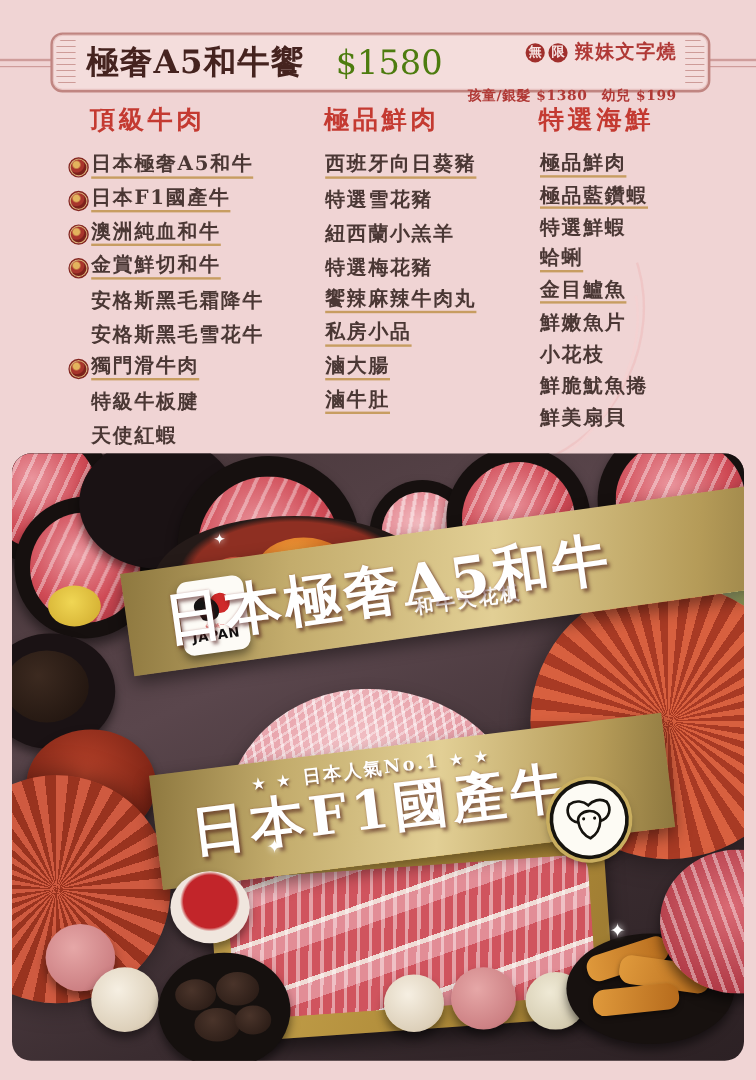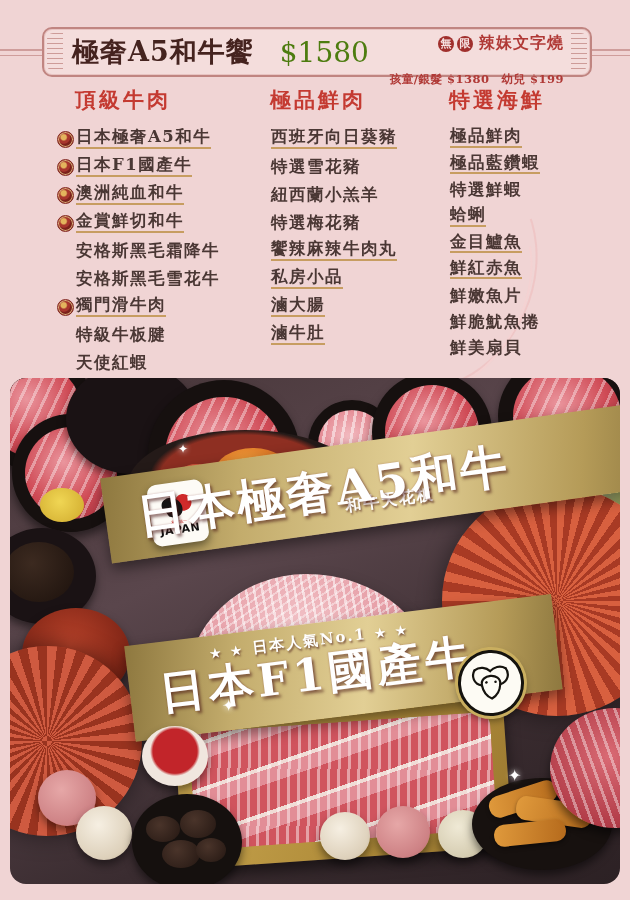--- a/index.html
+++ b/index.html
@@ -244,9 +244,6 @@
       <span class="mi-t ul">金目鱸魚</span>
     </div>
     <div class="mi">
-      <span class="mi-t ul">鮮紅赤魚</span>
-    </div>
-    <div class="mi">
       <span class="mi-t">鮮嫩魚片</span>
     </div>
     <div class="mi">

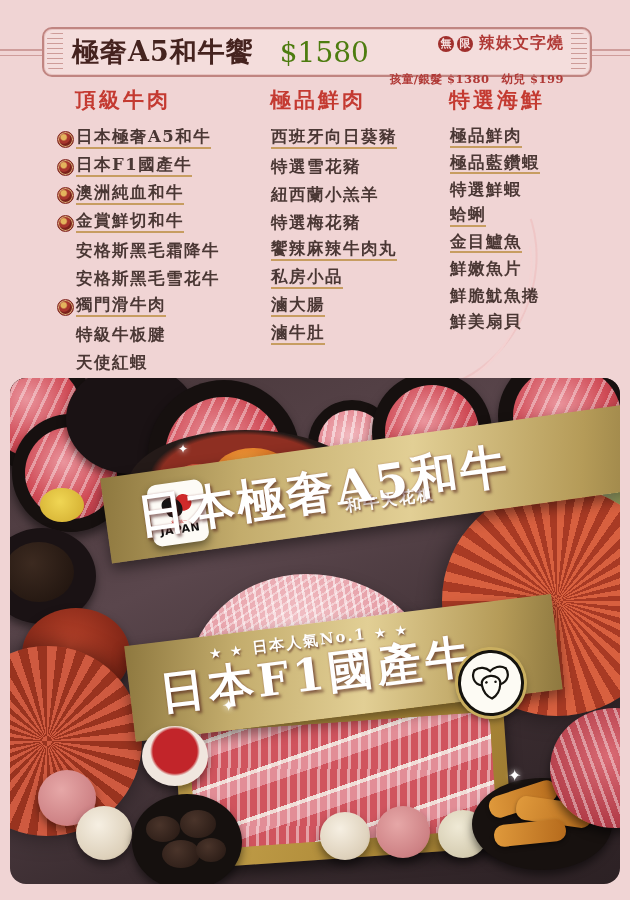--- a/index.html
+++ b/index.html
@@ -247,6 +247,9 @@
       <span class="mi-t">鮮嫩魚片</span>
     </div>
     <div class="mi">
+      <span class="mi-t">小花枝</span>
+    </div>
+    <div class="mi">
       <span class="mi-t">鮮脆魷魚捲</span>
     </div>
     <div class="mi">

